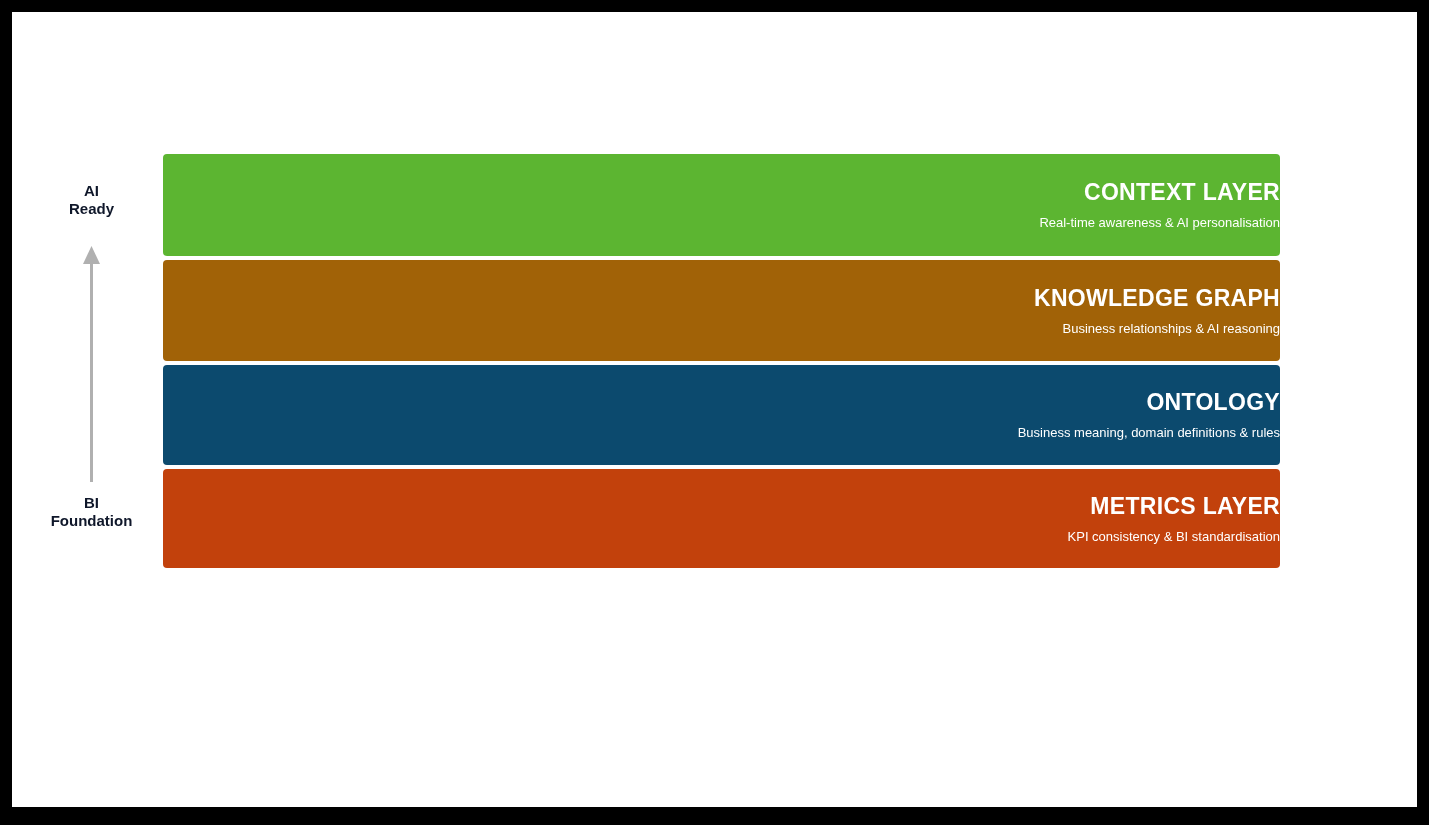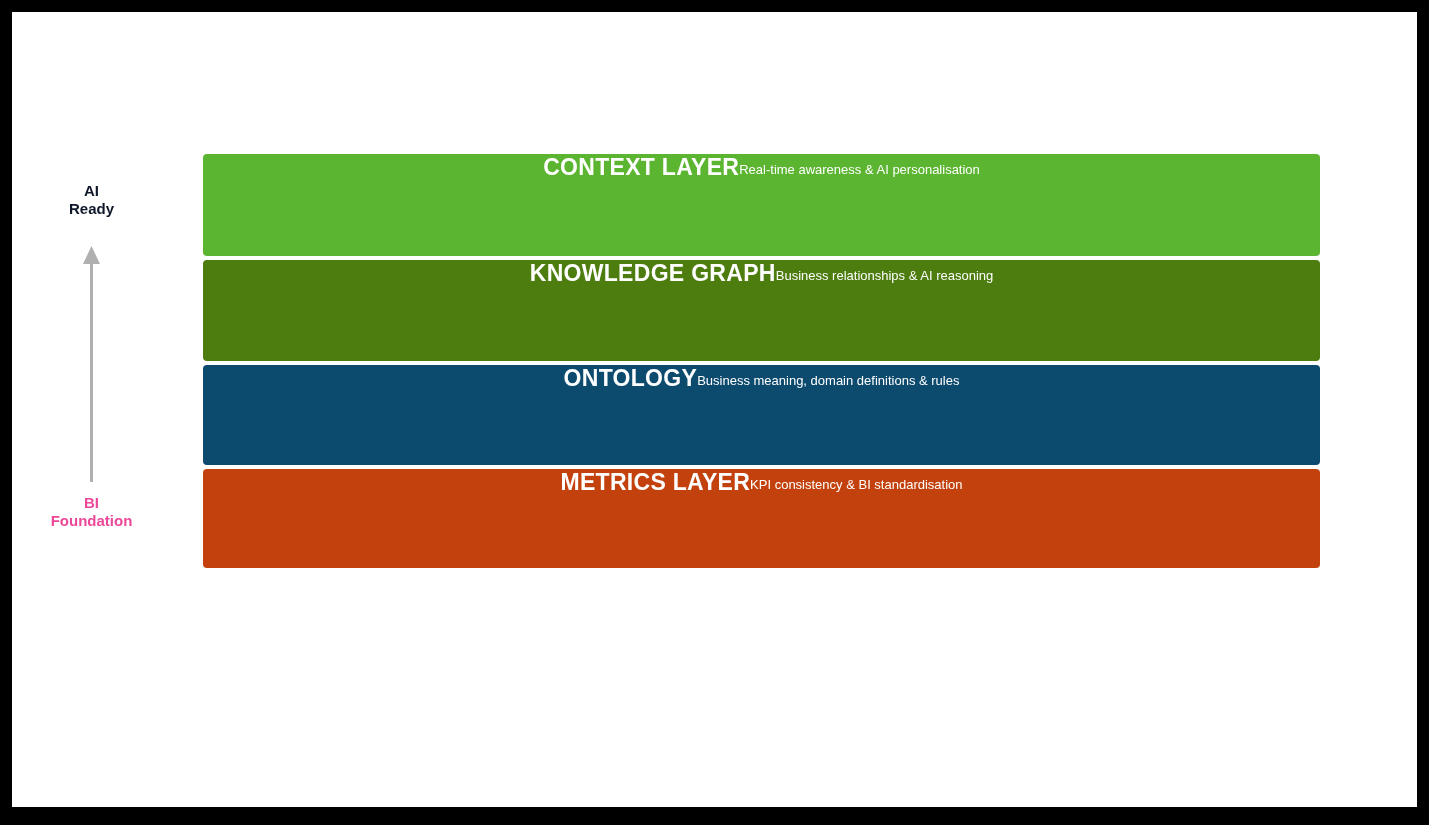--- a/index.html
+++ b/index.html
@@ -104,10 +104,9 @@
     border-radius: 4px;
     color: #ffffff;
     display: flex;
-    flex-direction: row;
-    align-items: flex-start;
+    flex-direction: column;
+    align-items: flex-end;
     justify-content: center;
-    margin-left: 40px;
   }
 
   .layer-band:nth-child(1) { top: 0px;   height: 102px; }

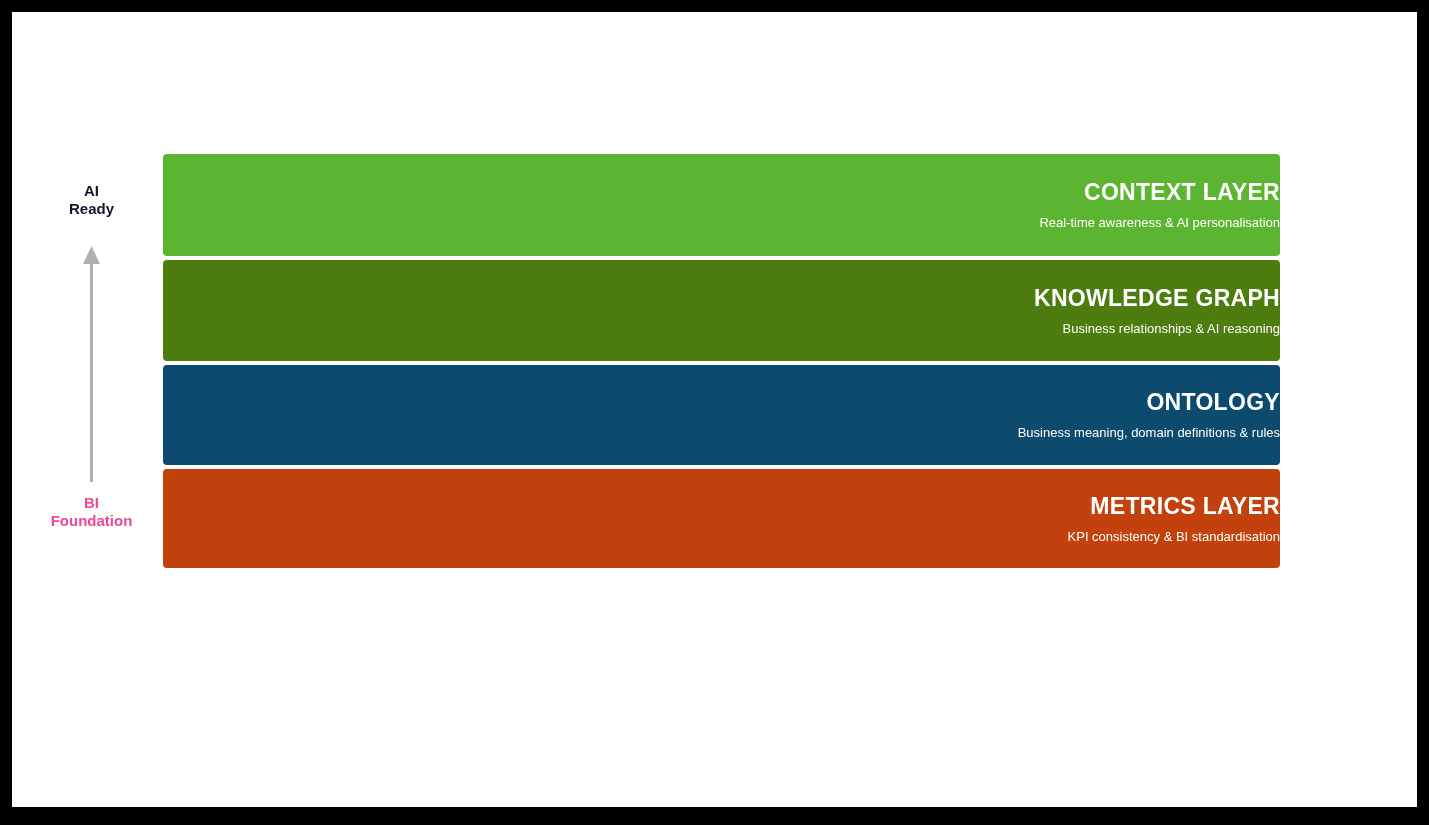--- a/index.html
+++ b/index.html
@@ -162,7 +162,7 @@
         <div class="layer-desc">Real-time awareness &amp; AI personalisation</div>
       </div>
 
-      <div class="layer-band" style="background: #4d7c0f;">
+      <div class="layer-band" style="background: #a16207;">
         <div class="layer-title">KNOWLEDGE GRAPH</div>
         <div class="layer-desc">Business relationships &amp; AI reasoning</div>
       </div>

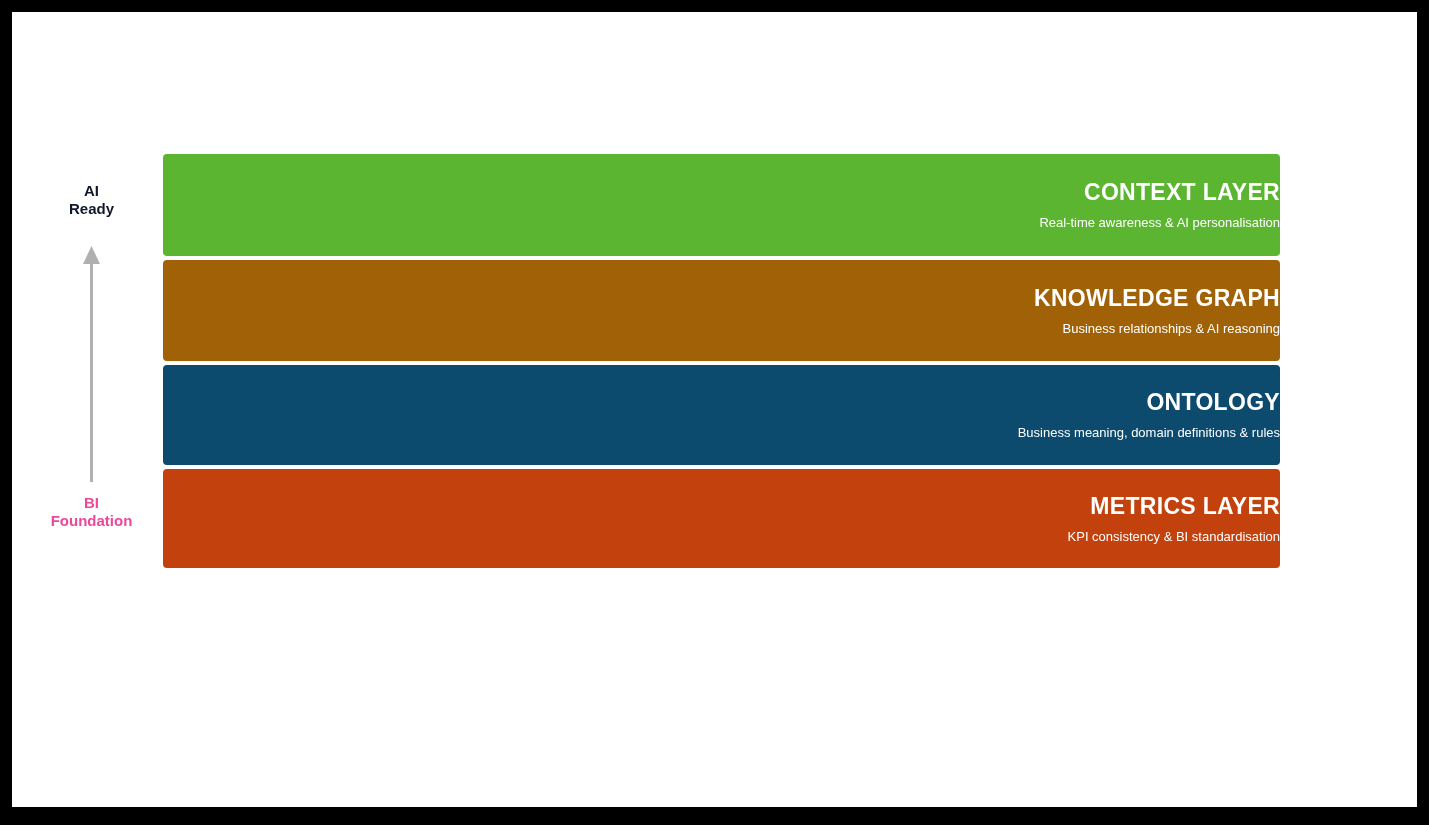--- a/index.html
+++ b/index.html
@@ -148,7 +148,7 @@
         <polygon points="69.5,2 78,20 61,20" fill="#b0b0b0"></polygon>
       </svg>
 
-      <div class="axis-label" id="axis-label-bottom" style="color: #ec4899;">
+      <div class="axis-label" id="axis-label-bottom" style="color: #0f172a;">
         <div>BI</div>
         <div>Foundation</div>
       </div>

